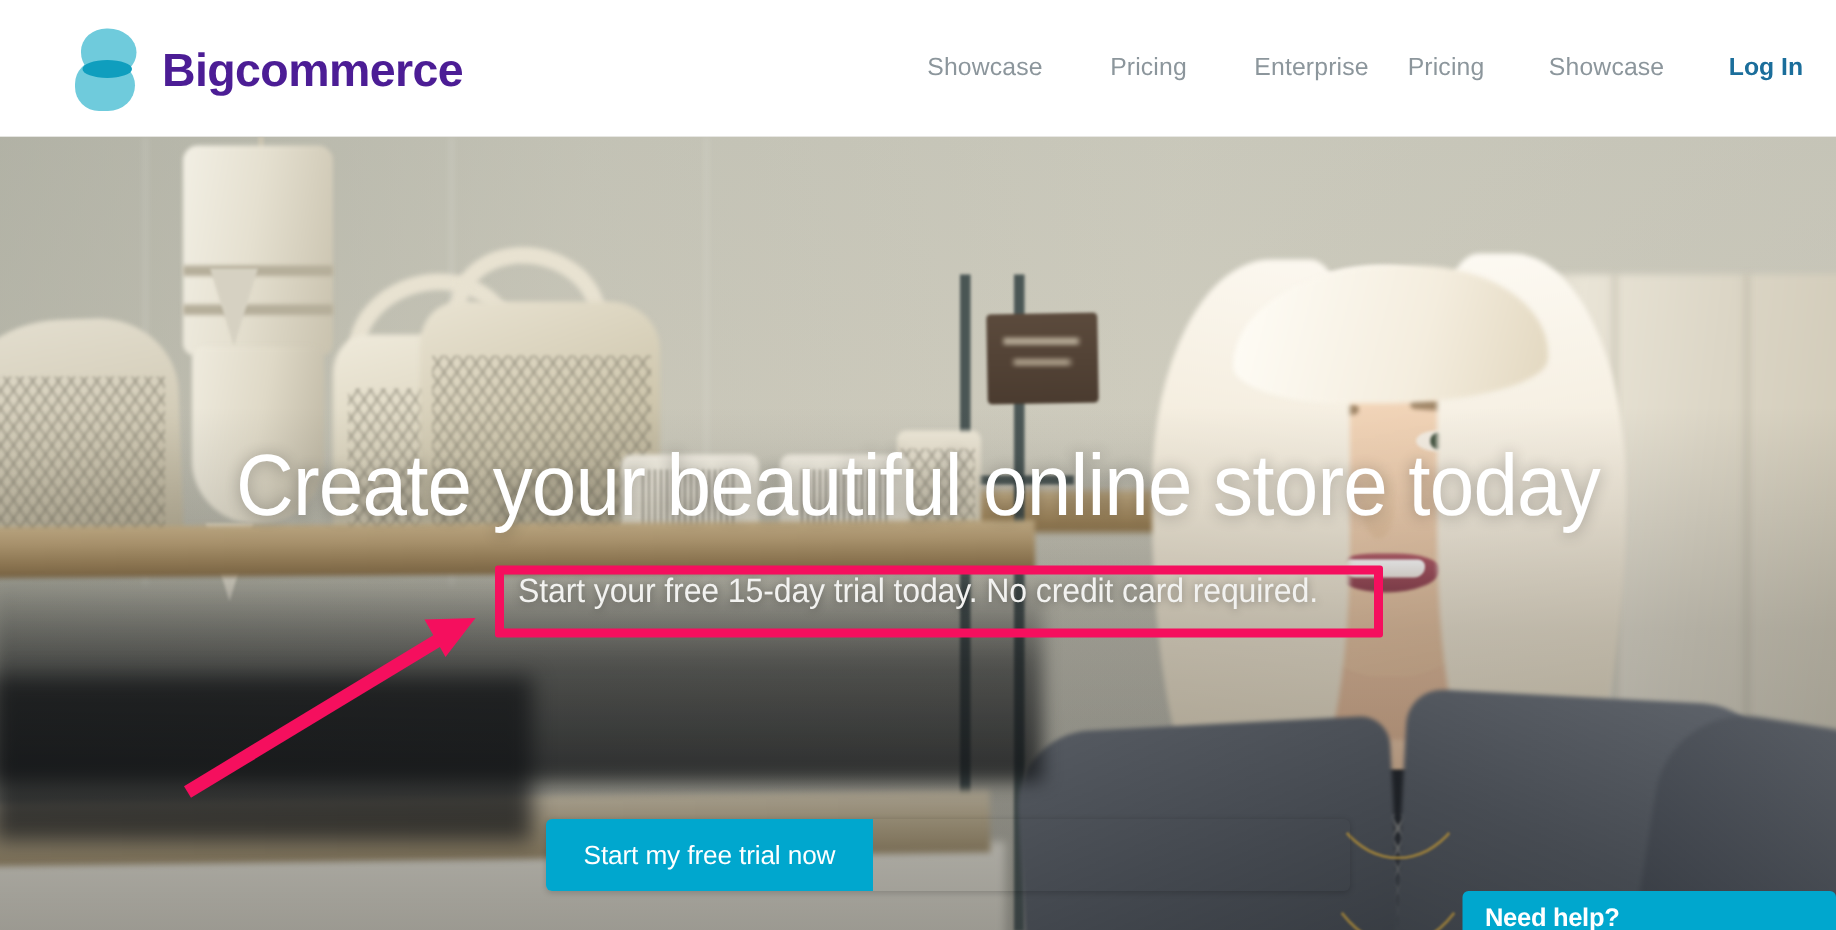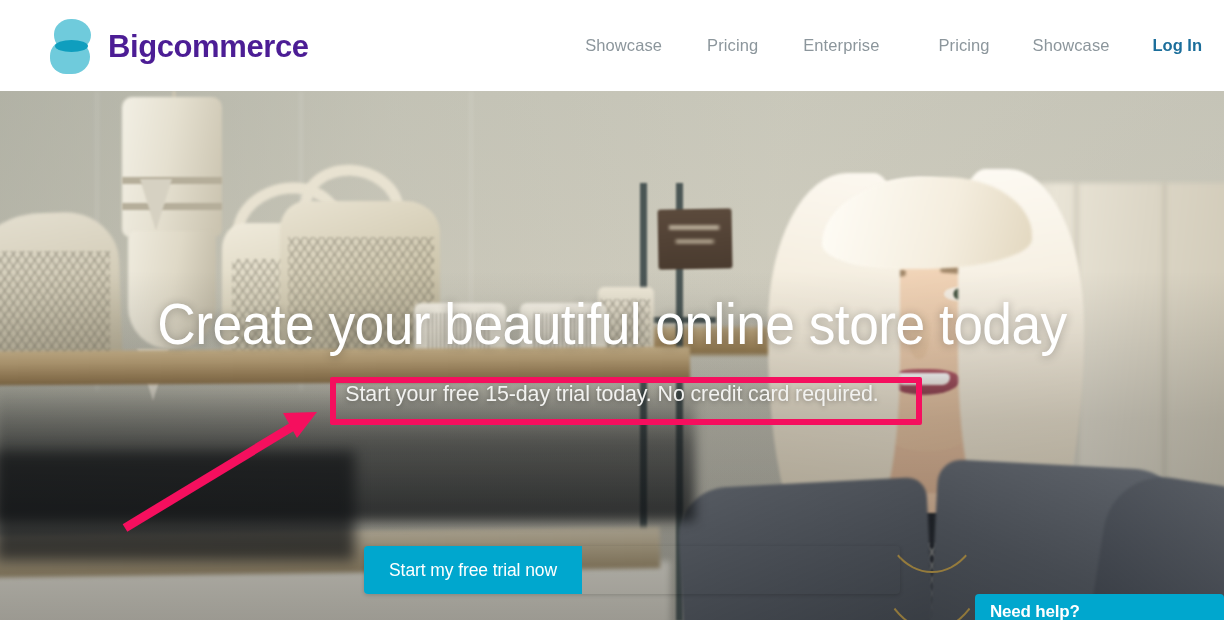--- a/index.html
+++ b/index.html
@@ -55,7 +55,7 @@
   }
   .nav-item:nth-child(1){ margin-right:45px; }
   .nav-item:nth-child(2){ margin-right:45px; }
-  .nav-item:nth-child(3){ margin-right:59px; }
+  .nav-item:nth-child(3){ margin-right:26px; }
   .nav-item:nth-child(4){ margin-right:43px; }
   .nav-item:nth-child(5){ margin-right:43px; }
   .nav-login {

